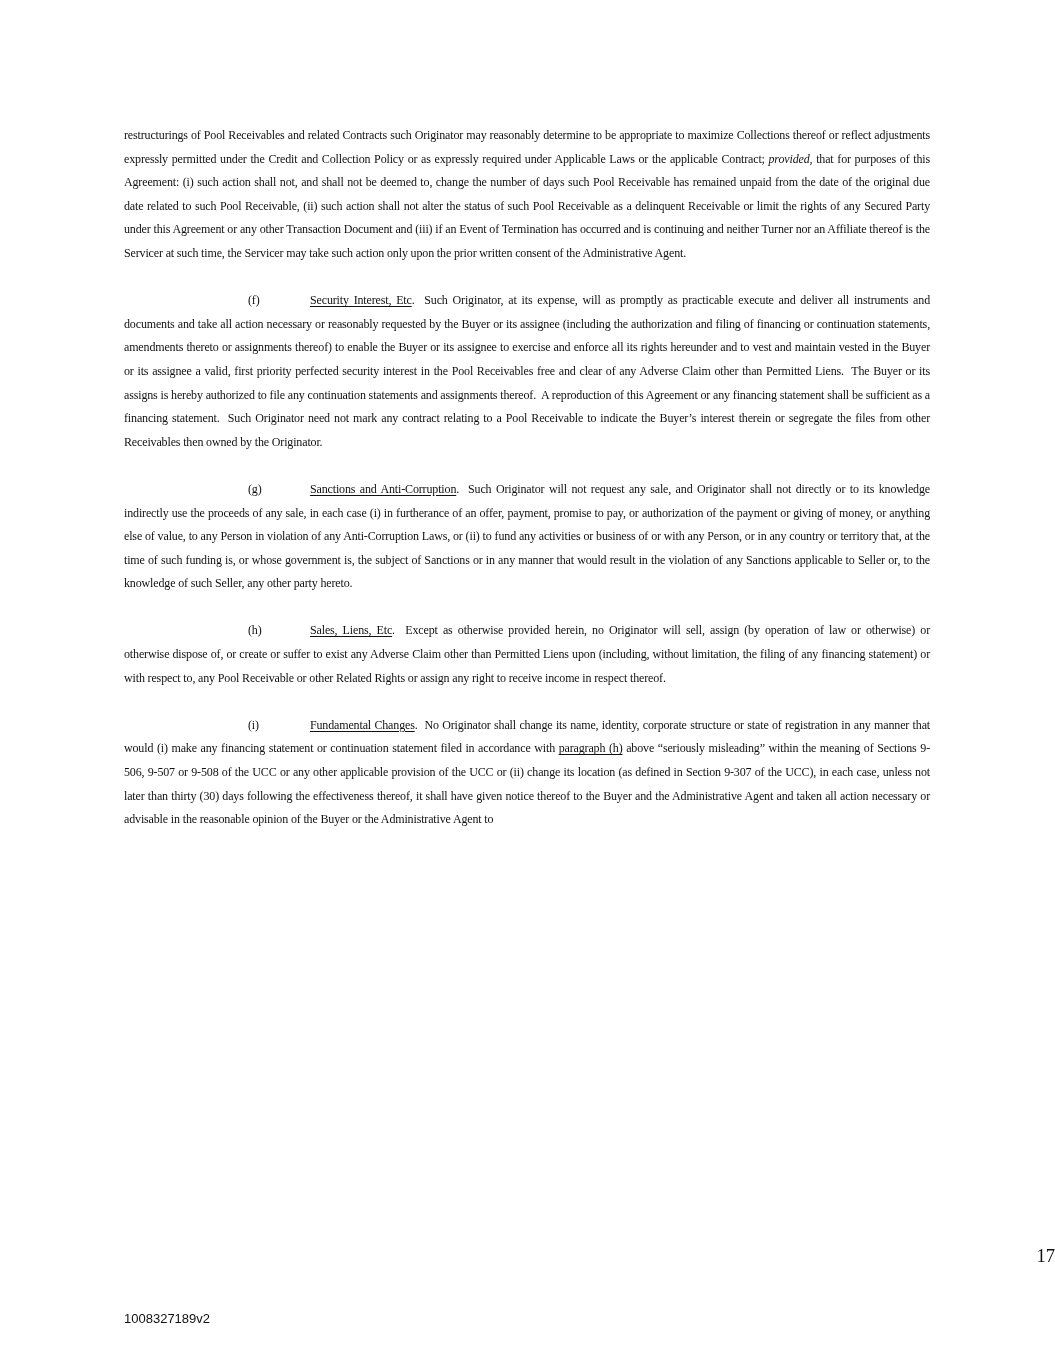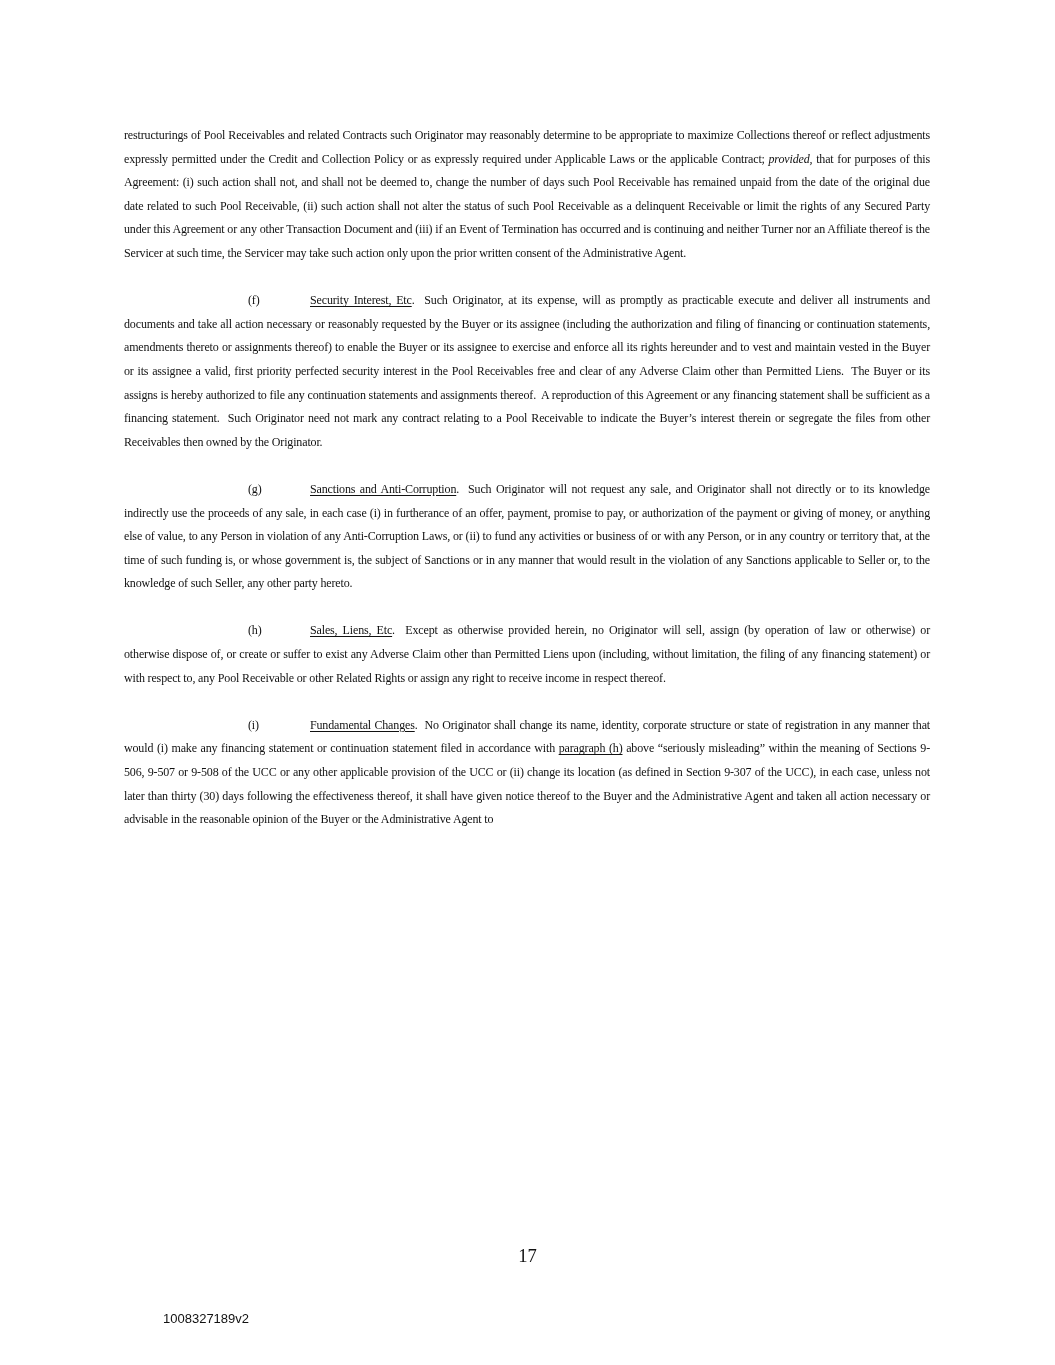--- a/index.html
+++ b/index.html
@@ -48,7 +48,7 @@
     left: 0;
     width: 1055px;
     top: 1245px;
-    text-align: center;
+    text-align: right;
     font-family: "Liberation Serif", serif;
     font-size: 18.6px;
     color: #111111;

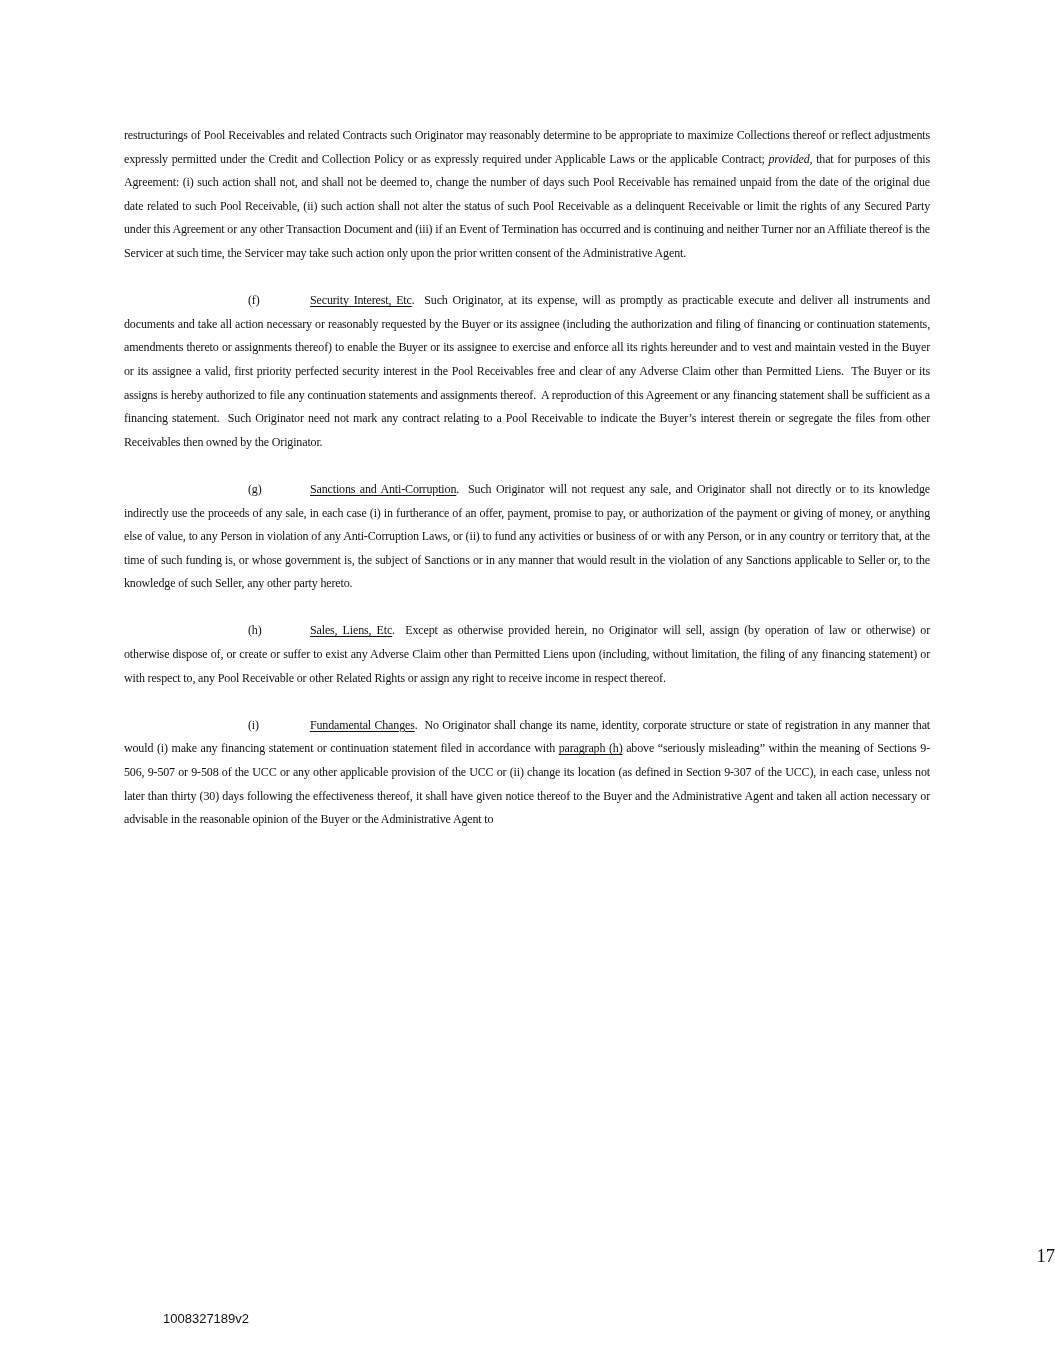--- a/index.html
+++ b/index.html
@@ -60,7 +60,6 @@
     font-family: "Liberation Sans", sans-serif;
     font-size: 13px;
     color: #111111;
-    margin-left: 39px;
   }
 </style>
 </head>

